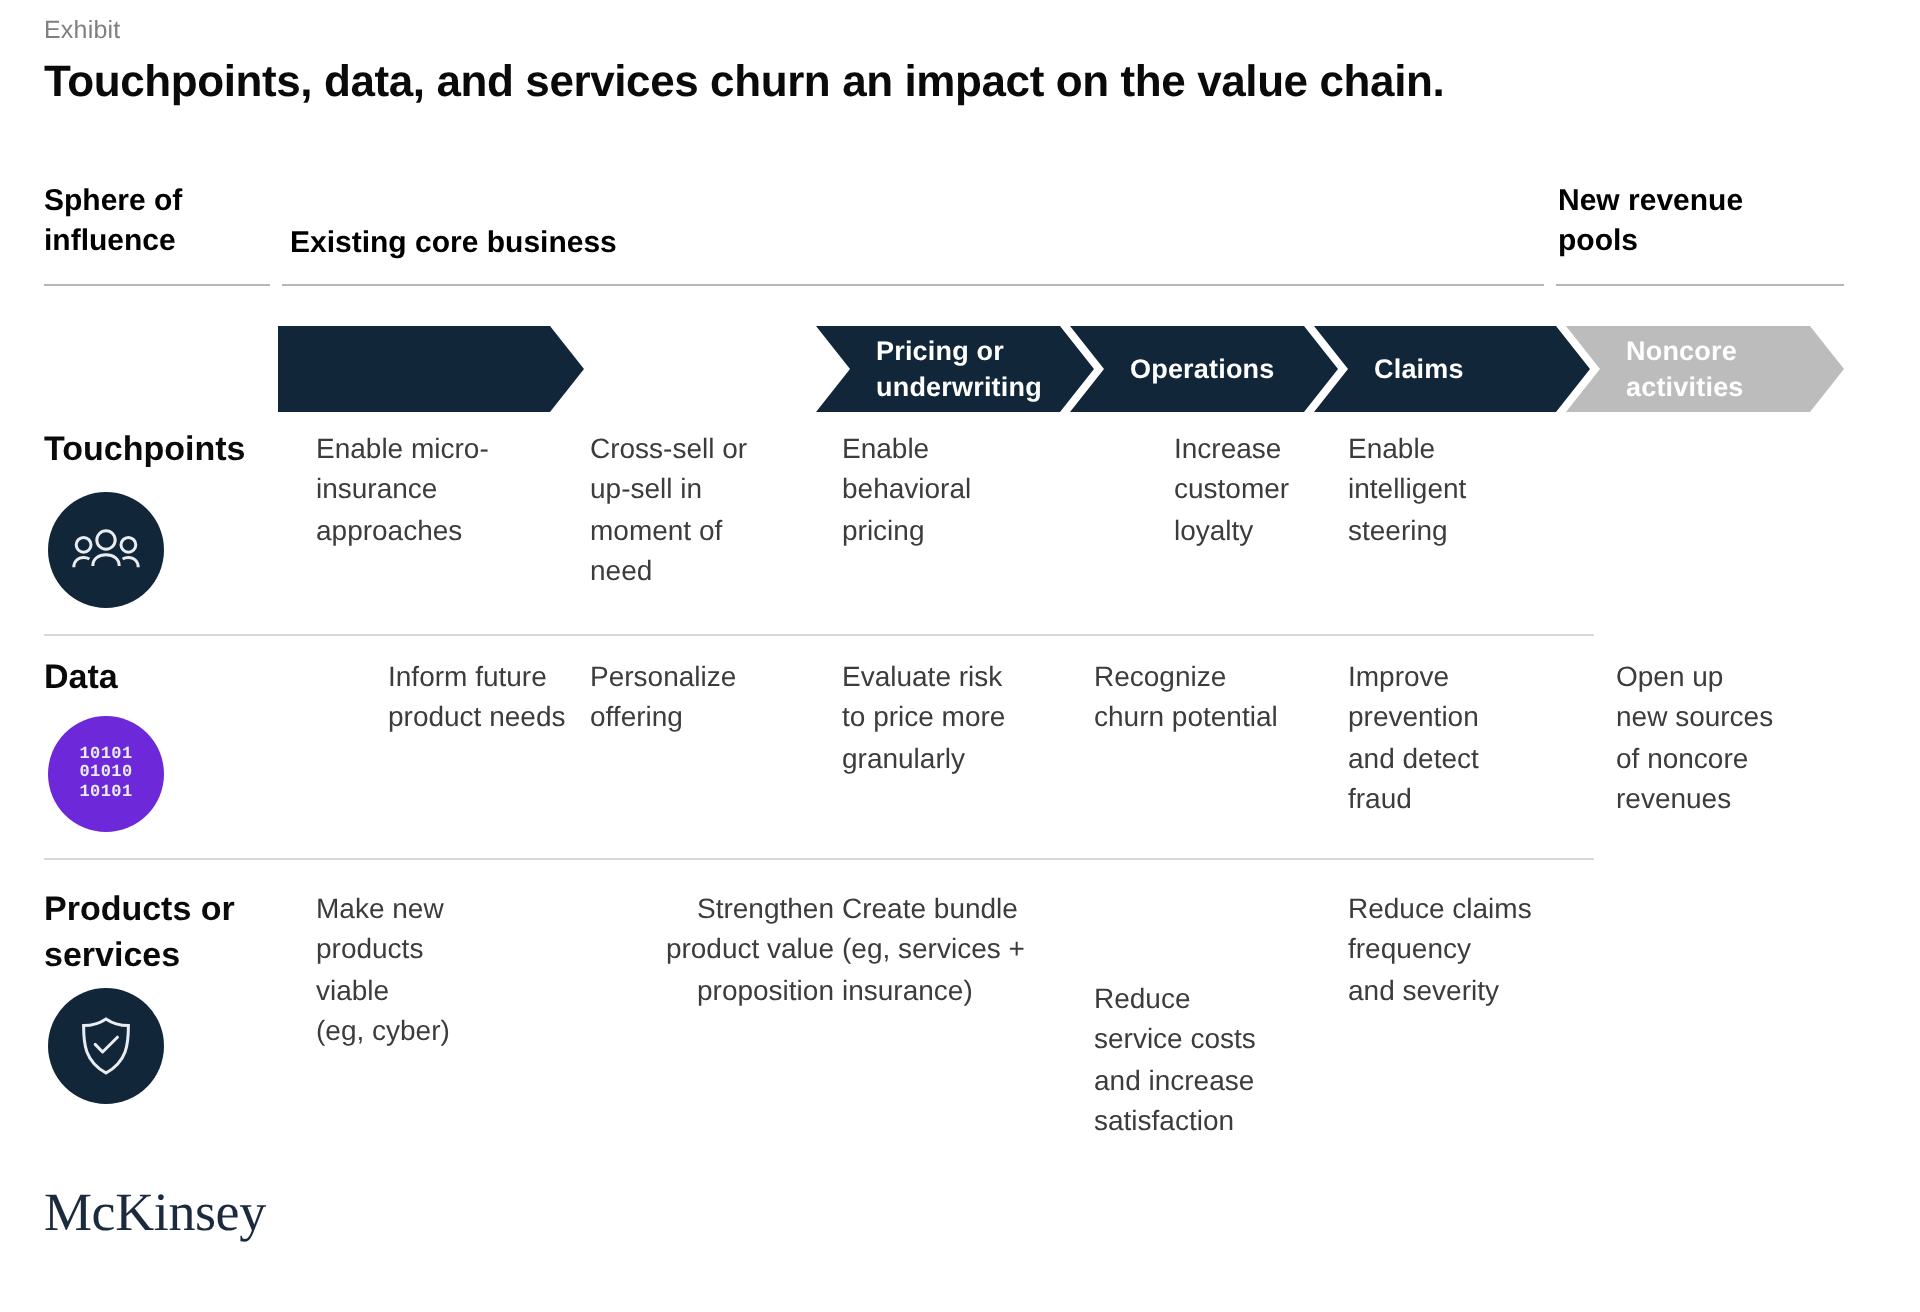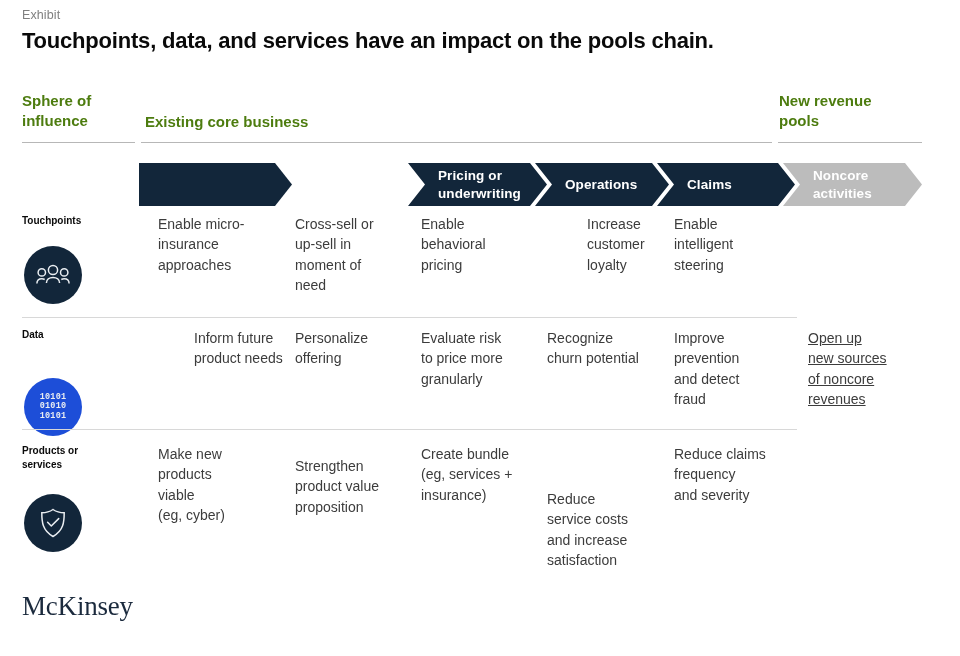--- a/index.html
+++ b/index.html
@@ -146,7 +146,7 @@
 <body>
 
 <div class="exhibit-label">Exhibit</div>
-<div class="exhibit-title">Touchpoints, data, and services have an impact on the pools chain.</div>
+<div class="exhibit-title">Touchpoints, data, and services churn an impact on the value chain.</div>
 
 <div class="hdr hdr-sphere">Sphere of<br>influence</div>
 <div class="hdr hdr-existing">Existing core business</div>

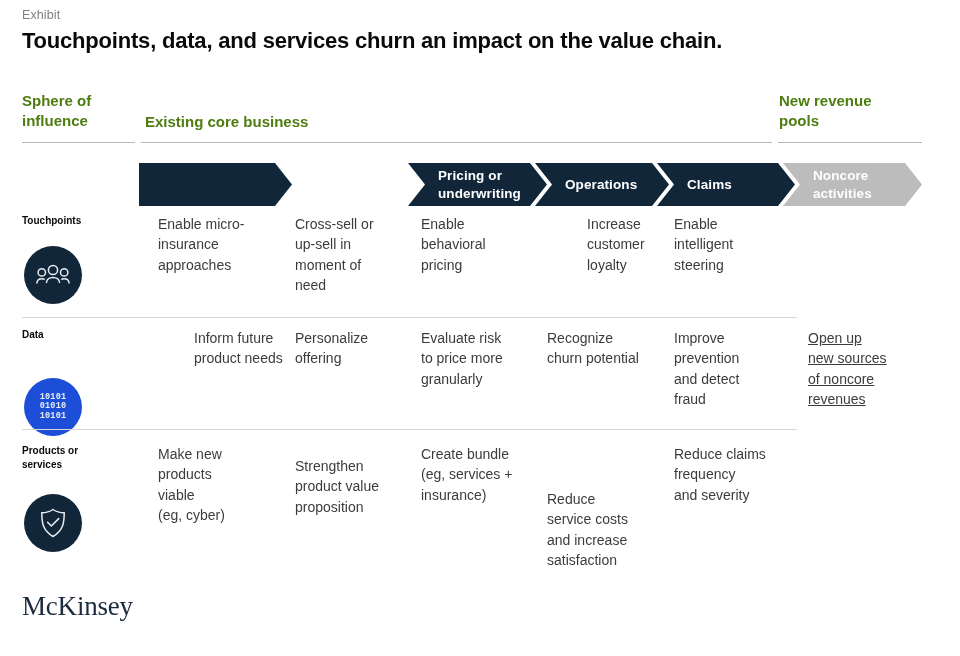--- a/index.html
+++ b/index.html
@@ -40,7 +40,7 @@
     position: absolute;
     font-size: 15px;
     font-weight: 700;
-    color: #4d7c0f;
+    color: #000000;
     line-height: 1.33;
   }
   .hdr-sphere   { left: 22px;  top: 91px;  width: 115px; }

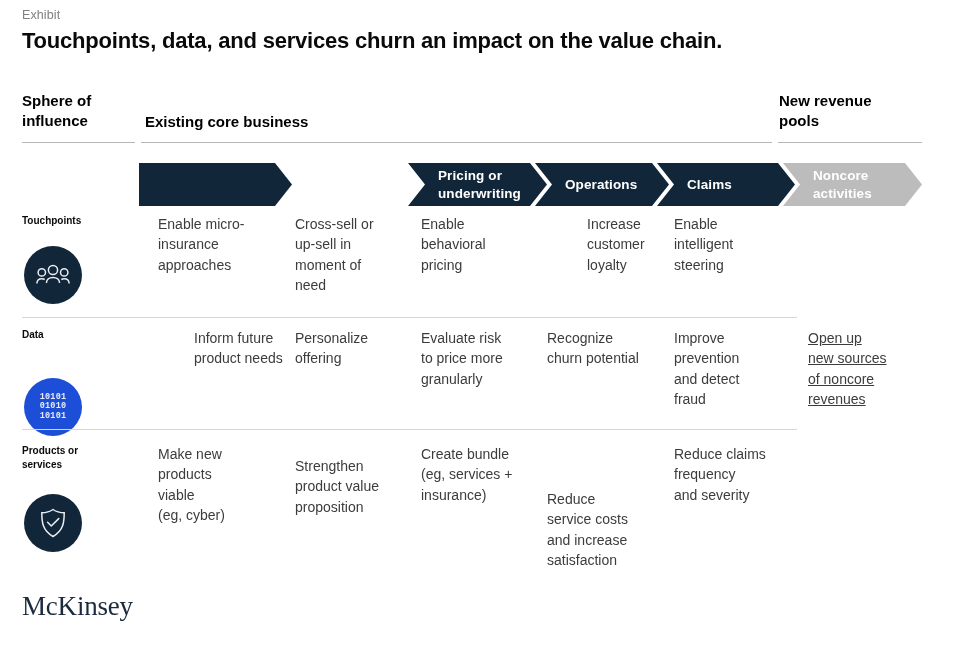--- a/index.html
+++ b/index.html
@@ -86,7 +86,7 @@
   .row-label {
     position: absolute;
     left: 22px;
-    font-size: 10px;
+    font-size: 17px;
     font-weight: 700;
     color: #0a0a0a;
     line-height: 1.35;

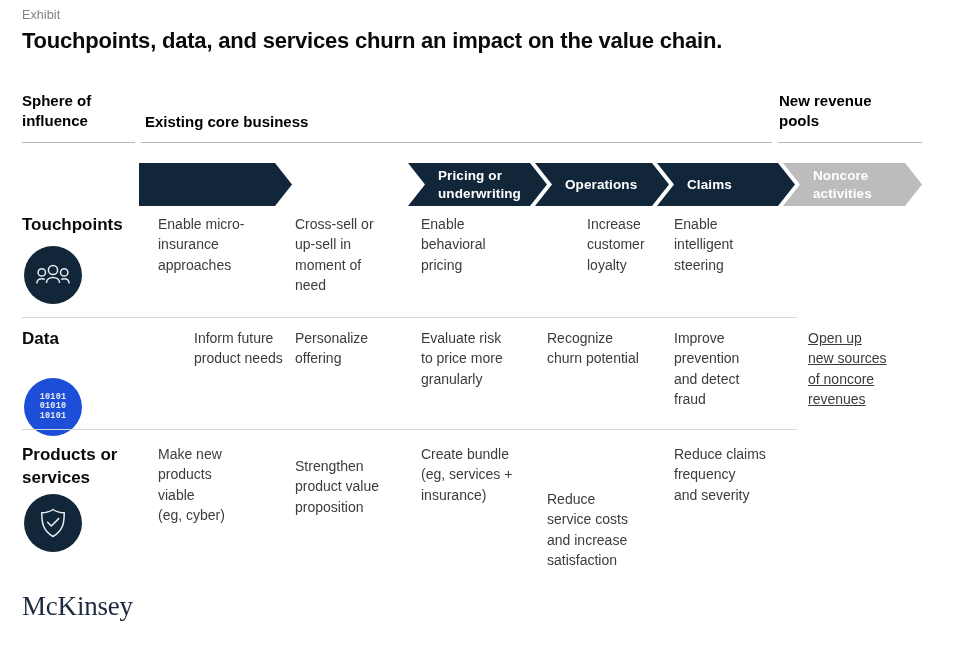--- a/index.html
+++ b/index.html
@@ -215,7 +215,7 @@
     <div class="cell" style="left: 421px; top: 328px; width: 122px;">Evaluate risk<br>to price more<br>granularly</div>
     <div class="cell" style="left: 547px; top: 328px; width: 122px;">Recognize<br>churn potential</div>
     <div class="cell" style="left: 674px; top: 328px; width: 128px;">Improve<br>prevention<br>and detect<br>fraud</div>
-    <div class="cell" style="left: 808px; top: 328px; width: 112px; text-decoration: underline;">Open up<br>new sources<br>of noncore<br>revenues</div>
+    <div class="cell" style="left: 808px; top: 328px; width: 112px;">Open up<br>new sources<br>of noncore<br>revenues</div>
     <div class="row-rule" style="top: 429px; background: rgb(216, 216, 216);"></div>
     <div class="row-label" style="top: 444px;">Products or<br>services</div>
     <div class="row-icon" style="top: 494px; background: rgb(18, 38, 58);">

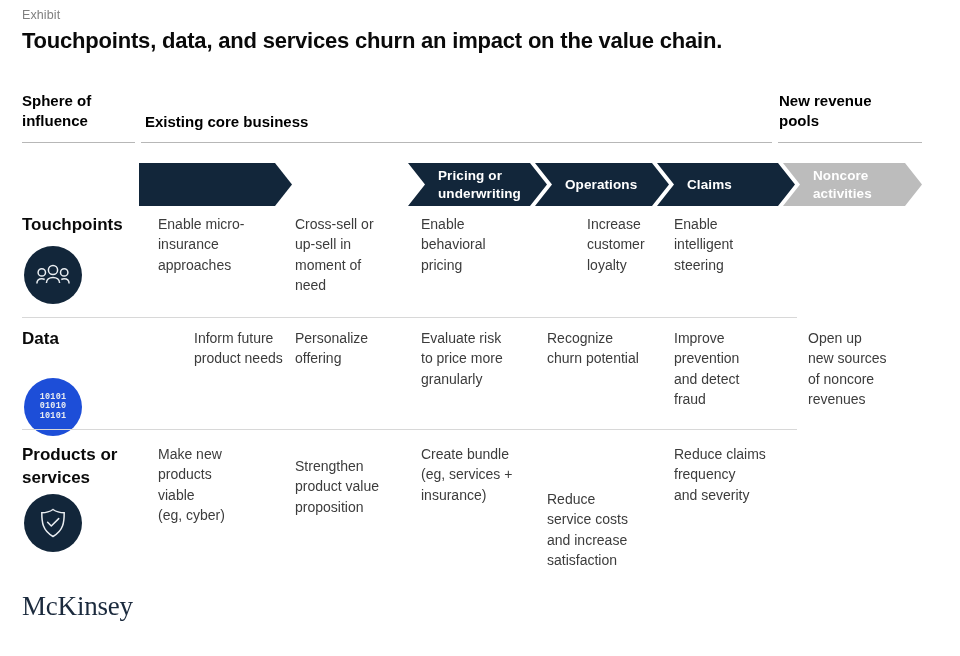--- a/index.html
+++ b/index.html
@@ -207,7 +207,7 @@
     <div class="cell" style="left: 674px; top: 214px; width: 128px;">Enable<br>intelligent<br>steering</div>
     <div class="row-rule" style="top: 317px; background: rgb(216, 216, 216);"></div>
     <div class="row-label" style="top: 328px;">Data</div>
-    <div class="row-icon" style="top: 378px; background: #1d4ed8;">
+    <div class="row-icon" style="top: 358px; background: #6d28d9;">
       <div class="binary-glyph">10101<br>01010<br>10101</div>
     </div>
     <div class="cell" style="left: 158px; top: 328px; width: 132px; margin-left: 36px;">Inform future<br>product needs</div>

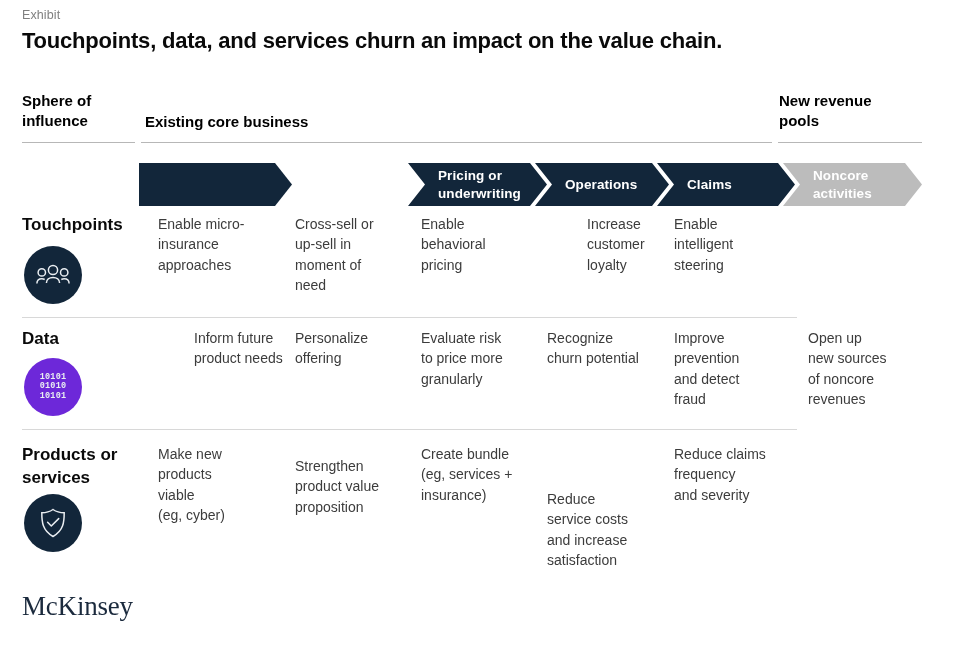--- a/index.html
+++ b/index.html
@@ -225,7 +225,7 @@
       </svg>
     </div>
     <div class="cell" style="left: 158px; top: 444px; width: 132px;">Make new<br>products<br>viable<br>(eg, cyber)</div>
-    <div class="cell" style="left: 295px; top: 456px; width: 122px;">Strengthen<br>product value<br>proposition</div>
+    <div class="cell" style="left: 295px; top: 444px; width: 122px; text-align: right;">Strengthen<br>product value<br>proposition</div>
     <div class="cell" style="left: 421px; top: 444px; width: 122px;">Create bundle<br>(eg, services +<br>insurance)</div>
     <div class="cell" style="left: 547px; top: 444px; width: 122px; margin-top: 45px;">Reduce<br>service costs<br>and increase<br>satisfaction</div>
     <div class="cell" style="left: 674px; top: 444px; width: 128px;">Reduce claims<br>frequency<br>and severity</div>

